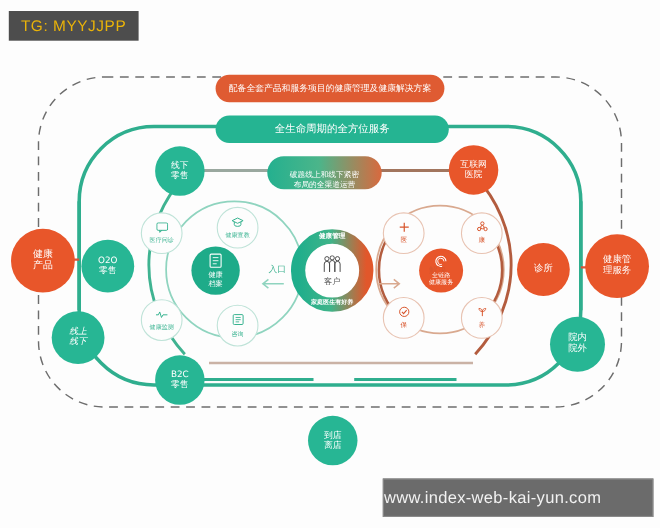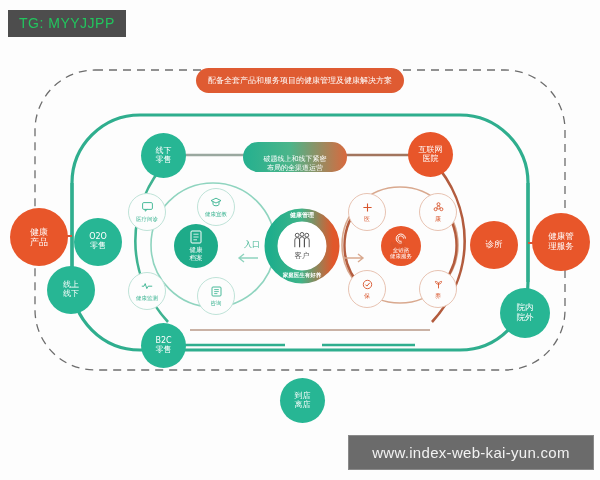--- a/index.html
+++ b/index.html
@@ -15,7 +15,7 @@
   
   .tg-tag{
     position:absolute;left:8px;top:10px;
-    background:#4d4d4d;color:#22c55e;
+    background:#4d4d4d;color:#eab308;
     font-size:14px;letter-spacing:.5px;
     padding:5px 11px 6px 11px;
     font-family:"Liberation Sans",sans-serif;

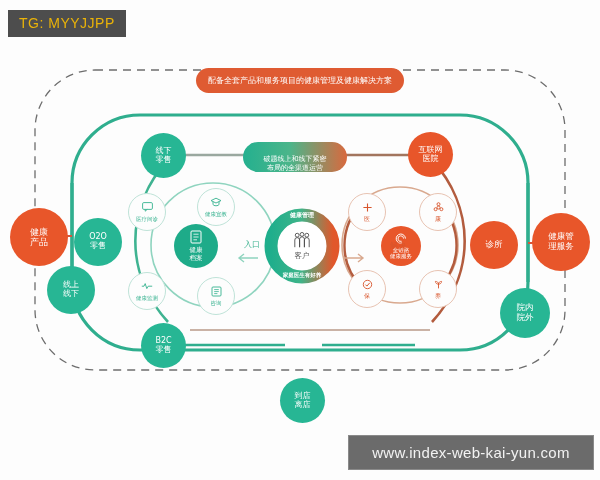--- a/index.html
+++ b/index.html
@@ -128,6 +128,9 @@
     <span class="lbl">配备全套产品和服务项目的健康管理及健康解决方案</span>
   </div>
 
+  <div class="pill pill-teal" style="left:196px;top:105px;width:212px;height:25px;font-size:9.5px;">
+    <span class="lbl">全生命周期的全方位服务</span>
+  </div>
 
   <div class="pill pill-grad" style="left:243px;top:142px;width:104px;height:30px;font-size:7px;border-radius:15px;white-space:pre-line;align-items:flex-end;">
     <span class="lbl">破题线上和线下紧密

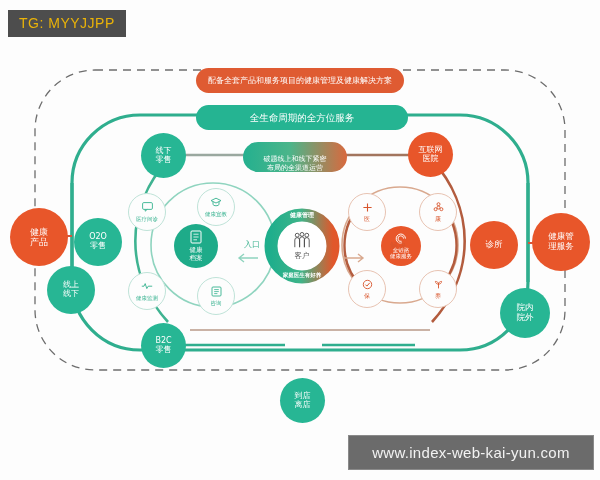--- a/index.html
+++ b/index.html
@@ -147,7 +147,7 @@
 零售</span>
   </div>
 
-  <div class="node c-teal" style="left:47px;top:266px;width:48px;height:48px;font-size:8px;">
+  <div class="node c-teal" style="left:47px;top:283px;width:48px;height:48px;font-size:8px;font-style:italic;">
     <span class="lbl">线上
 线下</span>
   </div>

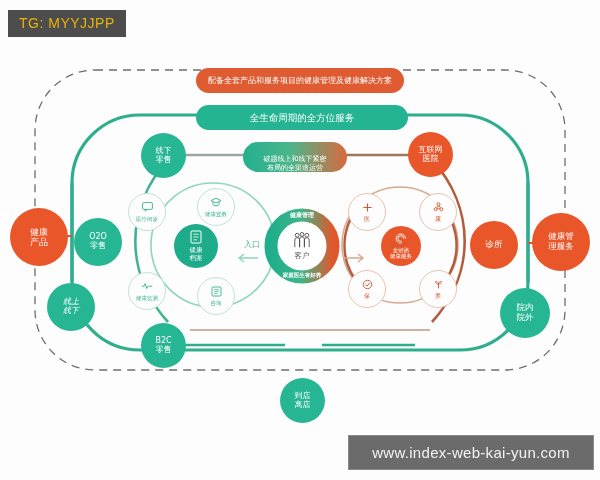--- a/index.html
+++ b/index.html
@@ -25,7 +25,7 @@
     position:absolute;left:348px;top:435px;
     width:244px;height:33px;
     background:#6b6b6b;color:#f2f2f2;
-    display:flex;align-items:center;justify-content:center;
+    display:flex;align-items:center;
     font-size:15px;letter-spacing:.3px;
     font-family:"Liberation Sans",sans-serif;
     border:1px solid #8a8a8a;

